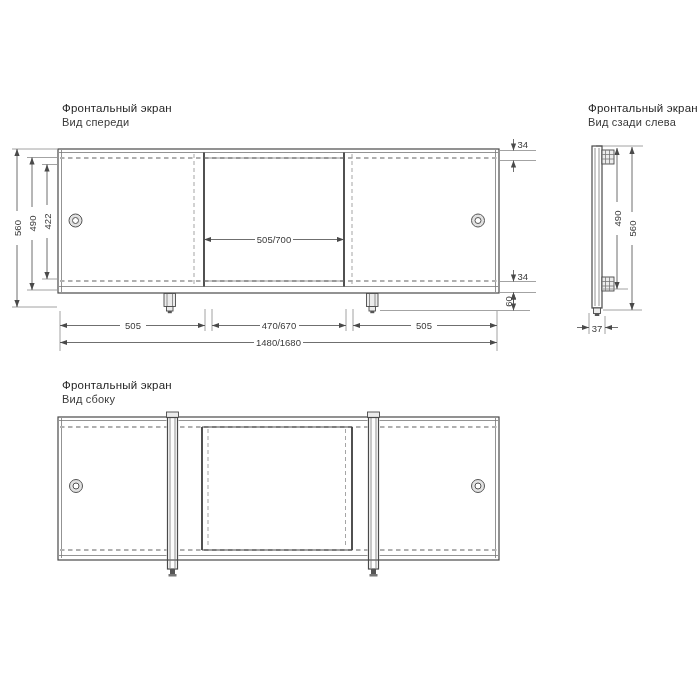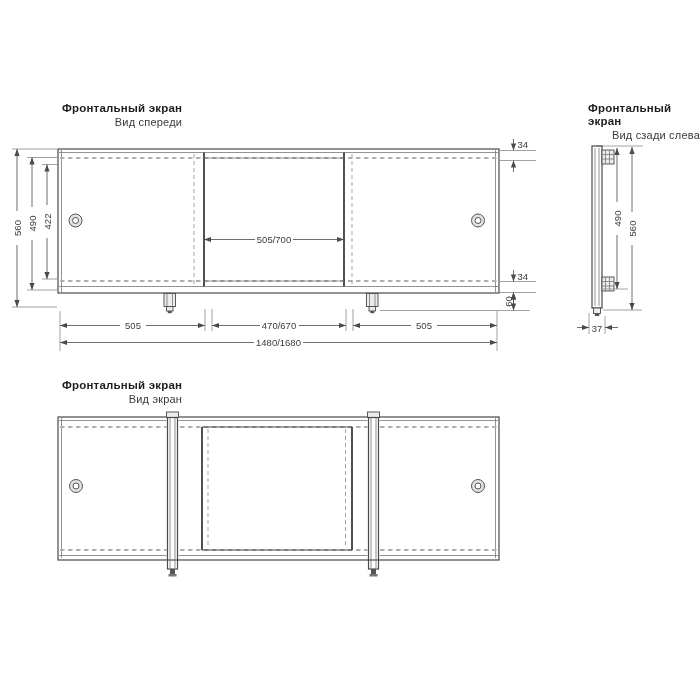--- a/index.html
+++ b/index.html
@@ -5,7 +5,7 @@
   html,body{margin:0;padding:0;background:#ffffff;}
   body{width:700px;height:700px;position:relative;font-family:"Liberation Sans",sans-serif;overflow:hidden;}
   .view-title-block{position:absolute;line-height:13px;}
-  .view-title{font-size:11.5px;font-weight:bold;color:#1e1e1e;letter-spacing:.2px;}
+  .view-title{font-size:11.5px;font-weight:normal;color:#1e1e1e;letter-spacing:.2px;}
   .view-subtitle{font-size:11px;color:#3a3a3a;letter-spacing:.2px;margin-top:1px;text-align:right;}
   svg{position:absolute;left:0;top:0;}
   .ln{stroke:#4a4a4a;stroke-width:1.2;fill:none;}

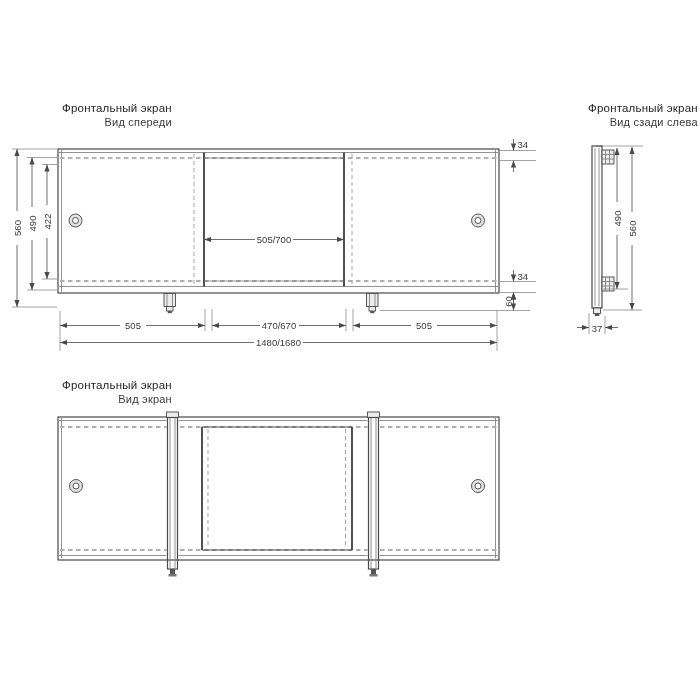--- a/index.html
+++ b/index.html
@@ -6,7 +6,7 @@
   body{width:700px;height:700px;position:relative;font-family:"Liberation Sans",sans-serif;overflow:hidden;}
   .view-title-block{position:absolute;line-height:13px;}
   .view-title{font-size:11.5px;font-weight:normal;color:#1e1e1e;letter-spacing:.2px;}
-  .view-subtitle{font-size:11px;color:#3a3a3a;letter-spacing:.2px;margin-top:1px;text-align:right;}
+  .view-subtitle{font-size:11px;color:#3a3a3a;letter-spacing:.2px;margin-top:1px;}
   svg{position:absolute;left:0;top:0;}
   .ln{stroke:#4a4a4a;stroke-width:1.2;fill:none;}
   .ln2{stroke:#777777;stroke-width:.8;fill:none;}

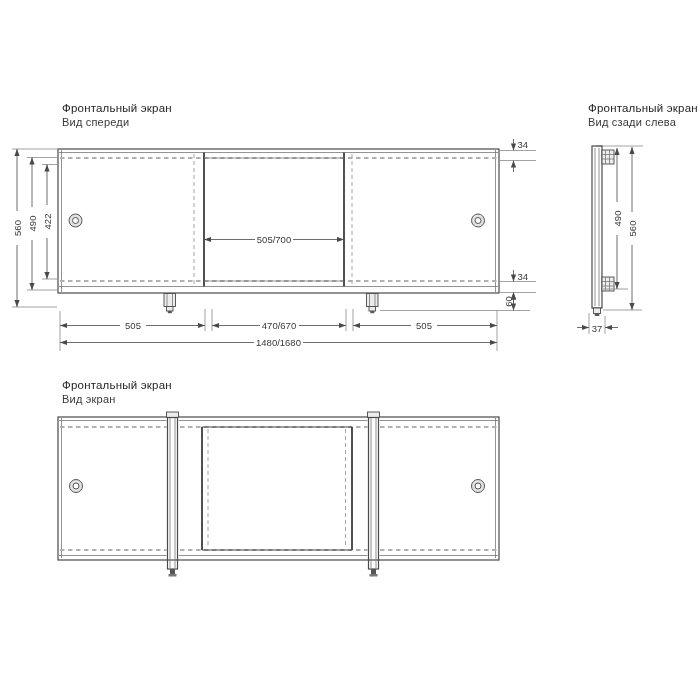--- a/index.html
+++ b/index.html
@@ -35,7 +35,7 @@
 </div>
 <div class="view-title-block" style="left:62px;top:379px;">
   <div class="view-title">Фронтальный экран</div>
-  <div class="view-subtitle">Вид экран</div>
+  <div class="view-subtitle">Вид сбоку</div>
 </div>
 
 <svg width="700" height="700" viewBox="0 0 700 700">

